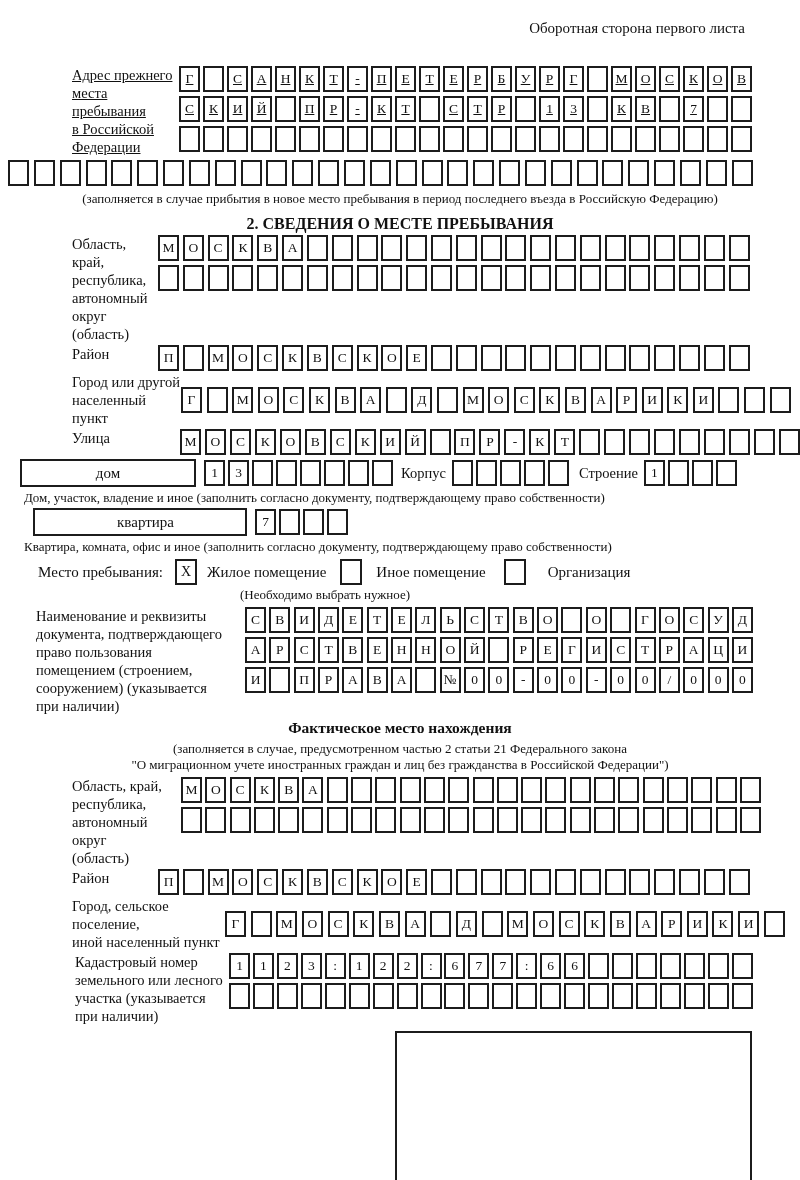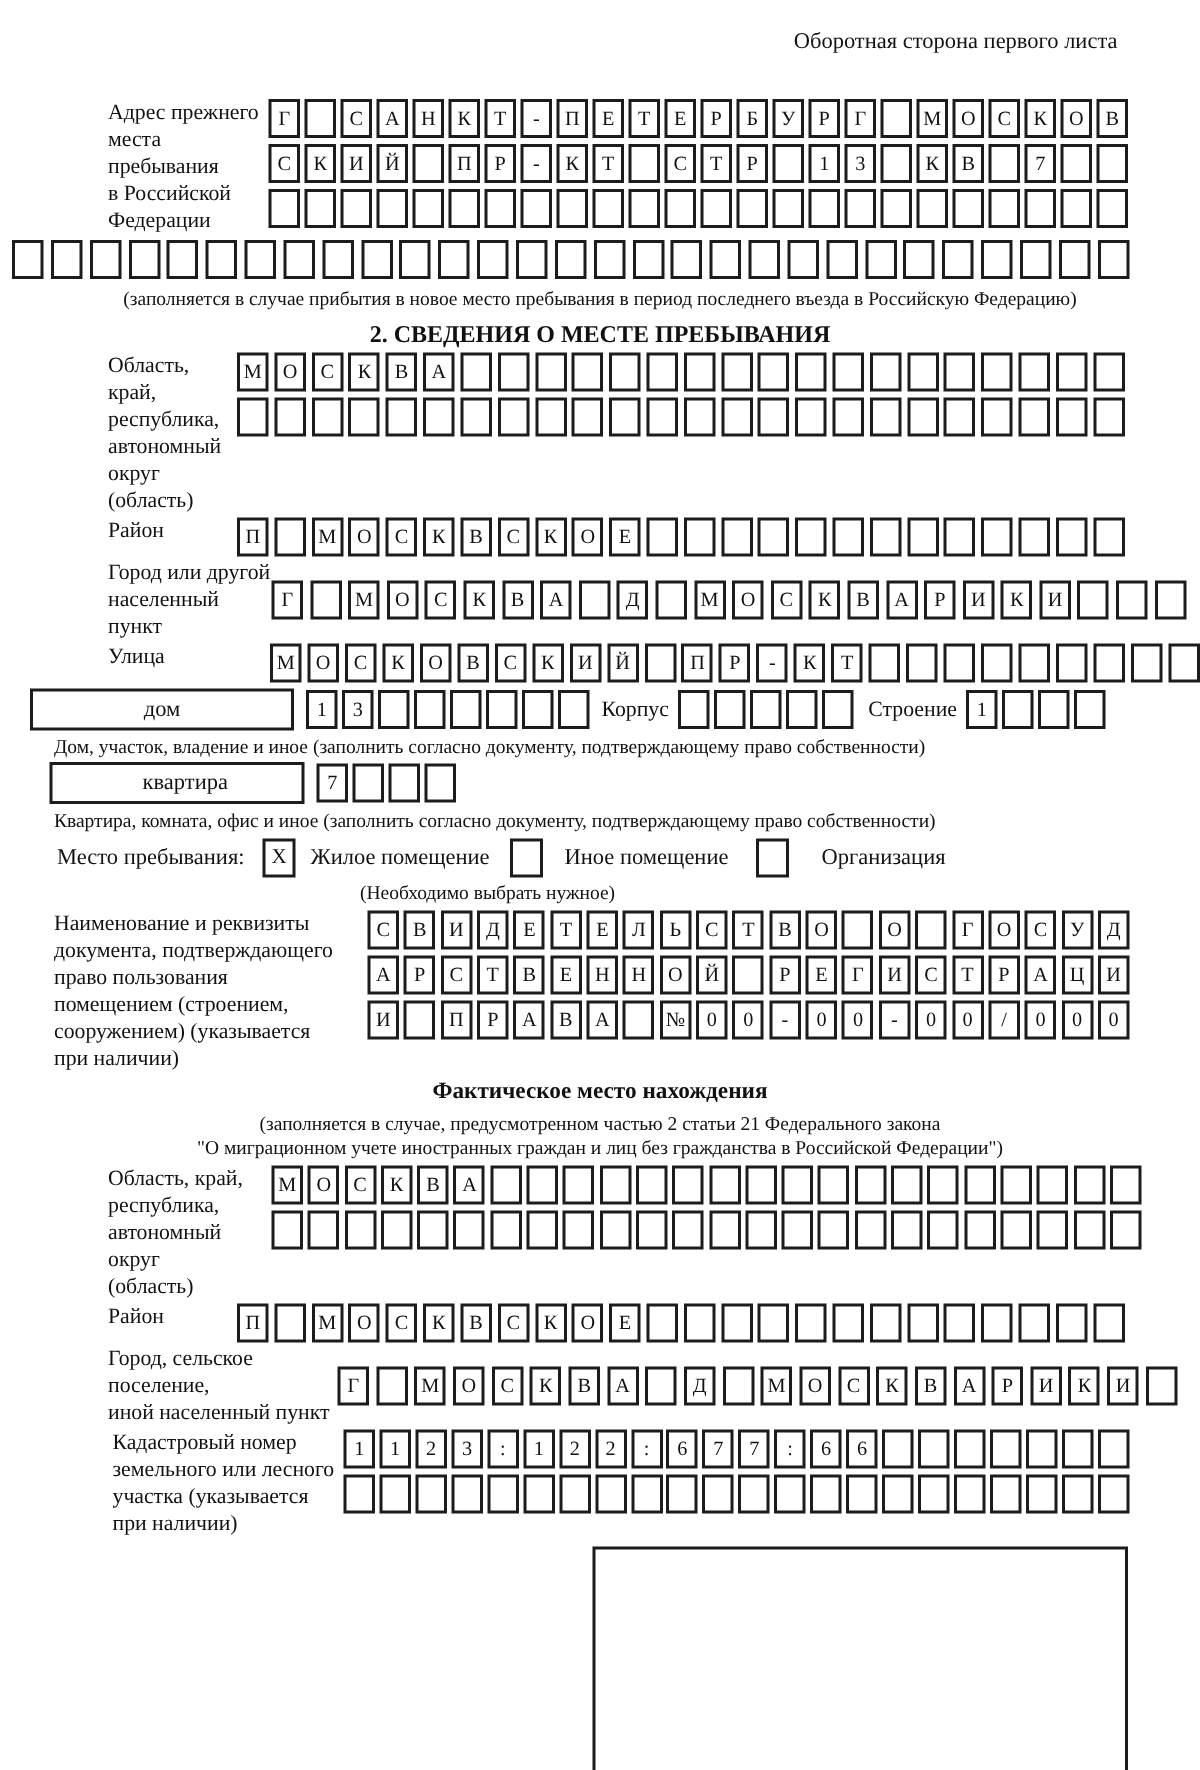--- a/index.html
+++ b/index.html
@@ -35,7 +35,7 @@
   .stamp-box{box-sizing:border-box;border:2px solid #1c1c1c;width:357px;height:176px;margin:6px 0 0 395px;background:#fff;}
 
   
-  .b-prev{margin:29px 0 0 72px;} .b-prev .lbl{width:107px;flex:none;}
+  .b-prev{margin:29px 0 0 72px;text-decoration:underline;} .b-prev .lbl{width:107px;flex:none;}
   .w573{width:573px;} .w745{width:745px;} .w592{width:592px;} .w610{width:610px;}
   .w634{width:634px;} .w508{width:508px;} .w580{width:580px;} .w560{width:560px;} .w524{width:524px;}
   .fullrow{margin:4px 0 0 8px;}

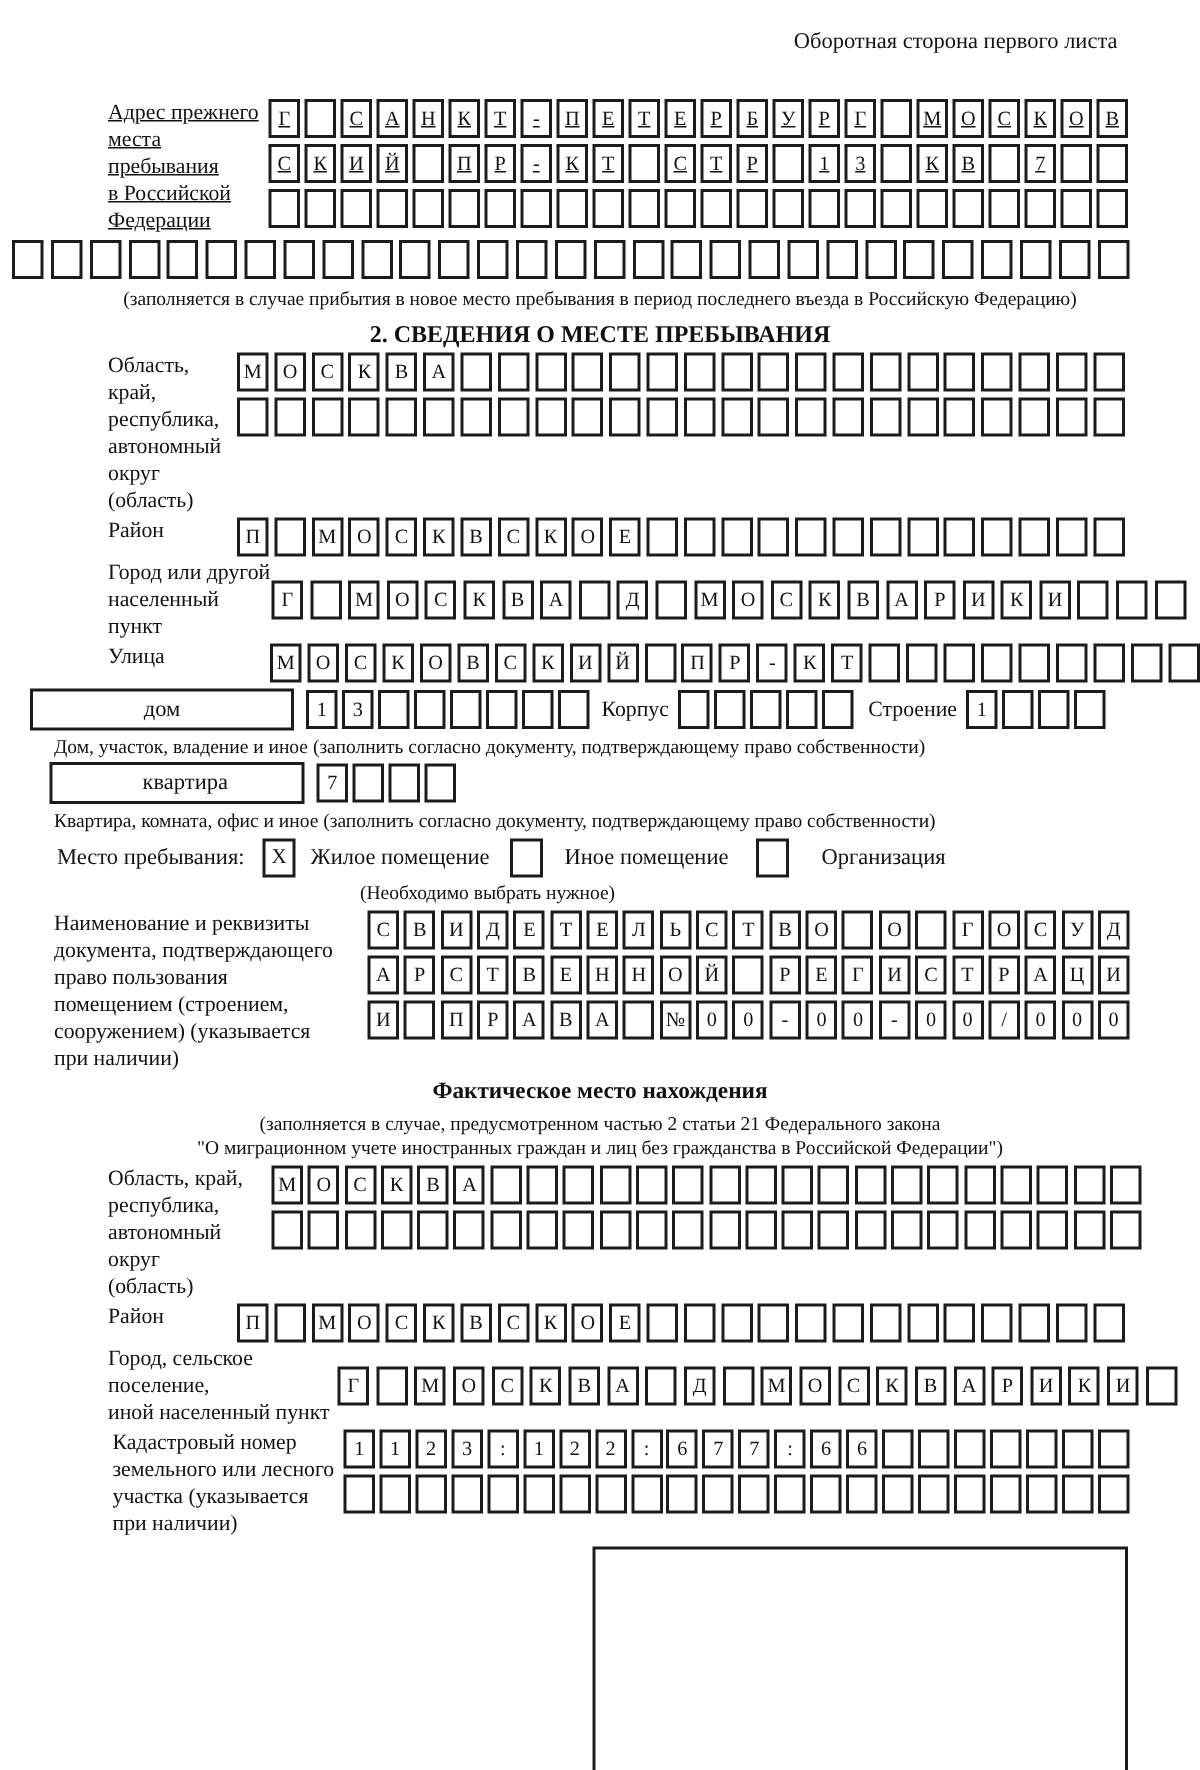--- a/index.html
+++ b/index.html
@@ -46,7 +46,7 @@
   .b-street{margin:2px 0 0 72px;gap:24px;} .b-street .lbl{width:84px;flex:none;}
   .b-house{margin:4px 0 0 20px;display:flex;align-items:center;}
   .dom-box{width:176px;}
-  .cap1{margin:3px 0 0 36px;}
+  .cap1{margin:3px 0 0 24px;}
   .b-apt{margin:2px 0 0 33px;display:flex;align-items:center;}
   .apt-box{width:170px;padding-left:11px;}
   .b-stay{margin:4px 0 0 38px;display:flex;align-items:center;font-size:15px;}

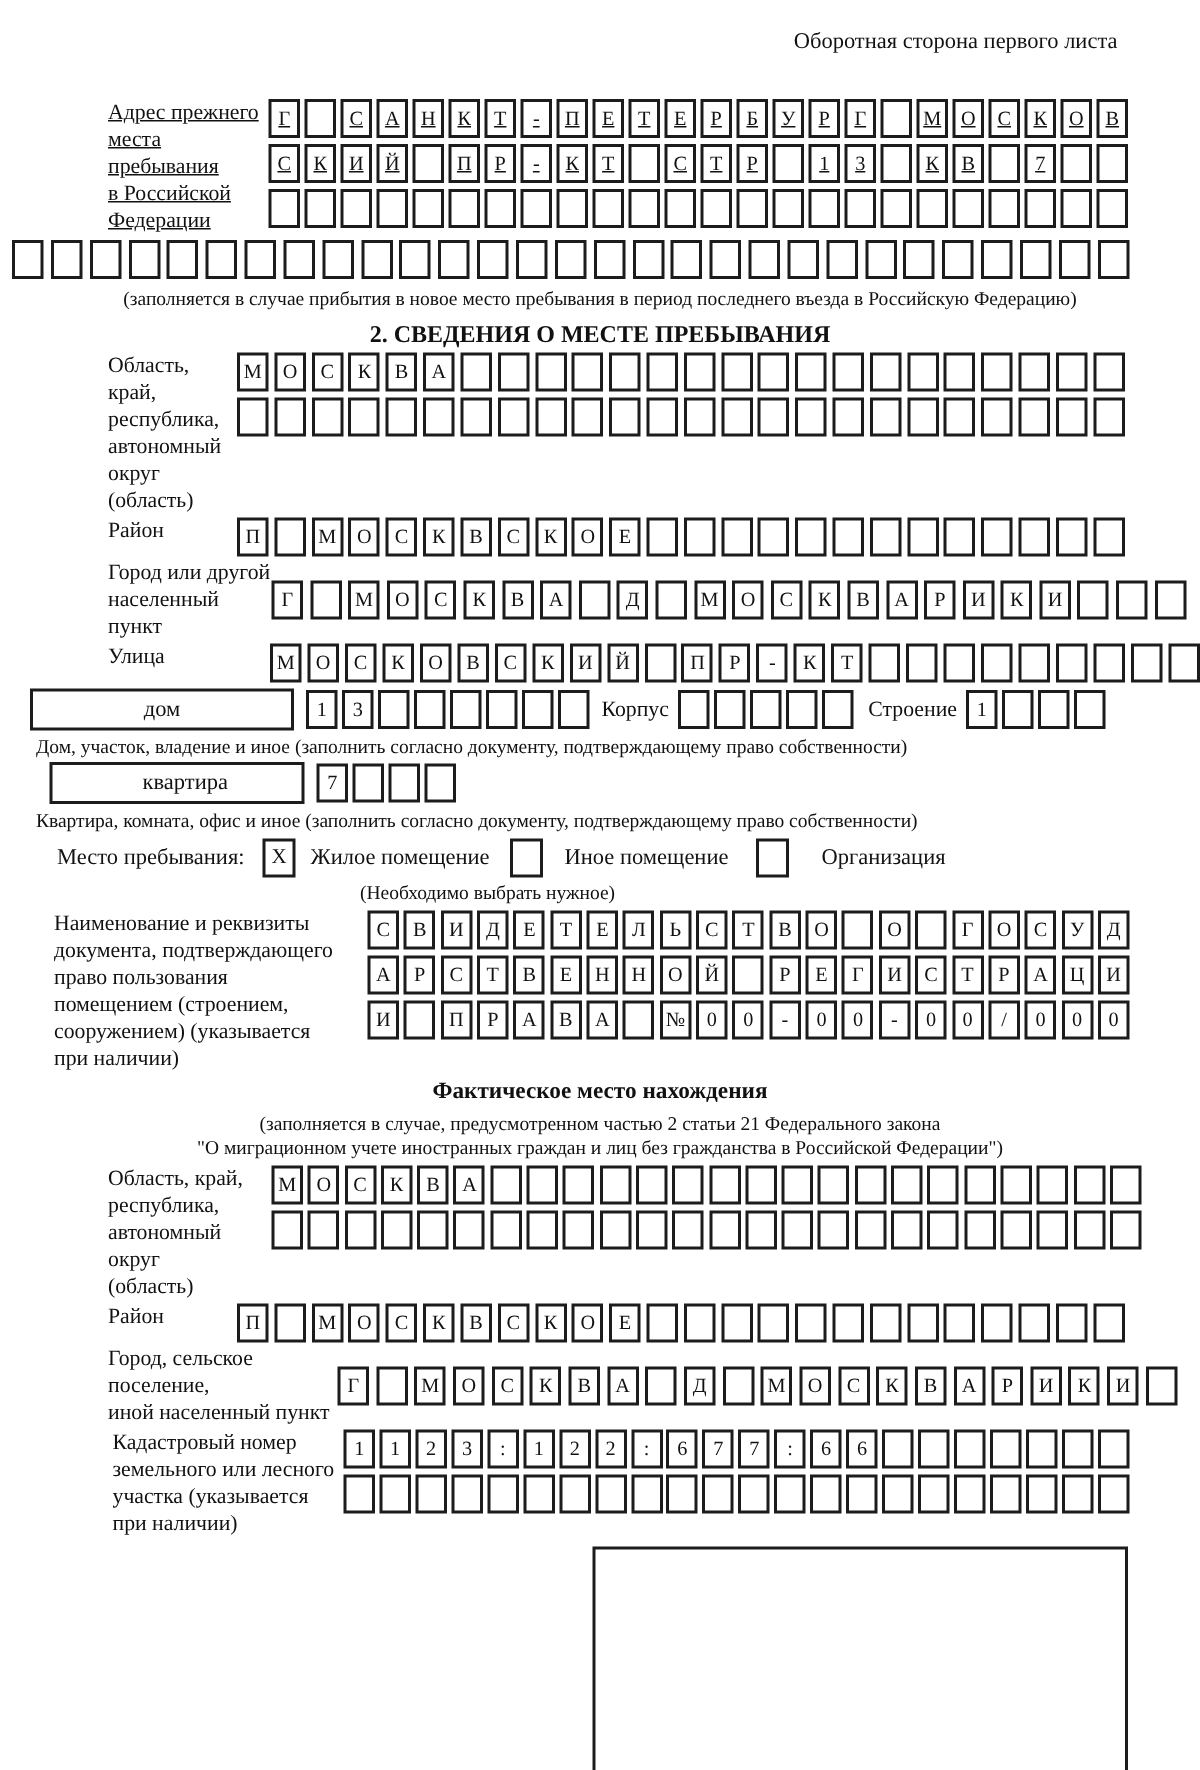--- a/index.html
+++ b/index.html
@@ -48,7 +48,7 @@
   .dom-box{width:176px;}
   .cap1{margin:3px 0 0 24px;}
   .b-apt{margin:2px 0 0 33px;display:flex;align-items:center;}
-  .apt-box{width:170px;padding-left:11px;}
+  .apt-box{width:214px;padding-left:11px;}
   .b-stay{margin:4px 0 0 38px;display:flex;align-items:center;font-size:15px;}
   .stay-note{margin:2px 0 0 240px;}
   .b-doc{margin:4px 0 0 36px;} .b-doc .lbl{width:209px;flex:none;}

